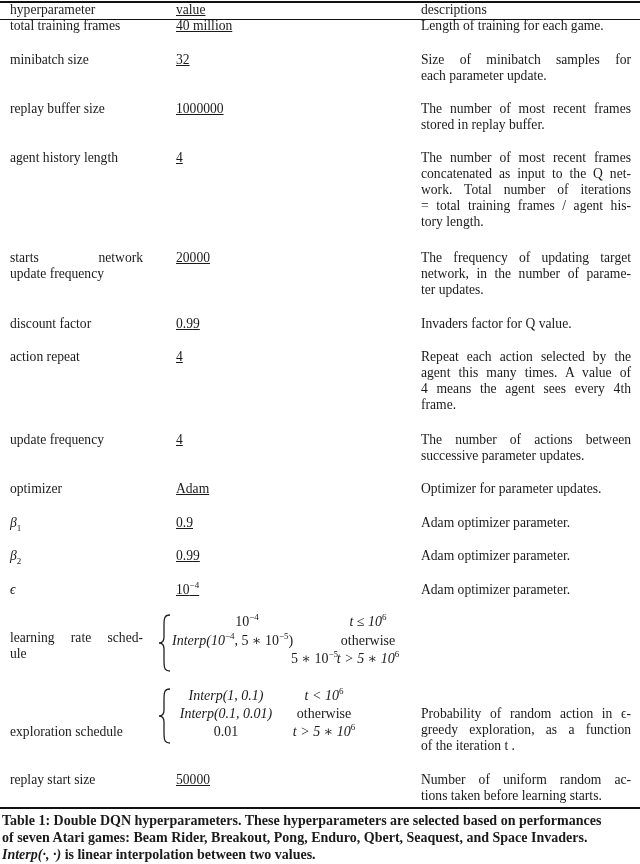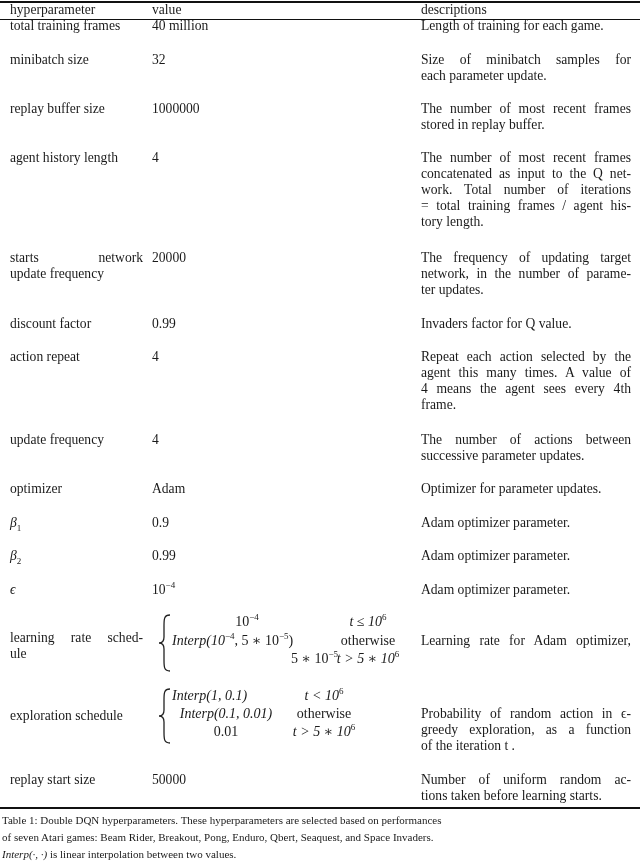--- a/index.html
+++ b/index.html
@@ -13,7 +13,7 @@
     .rule-bottom { position: absolute; left: 0; top: 807px; width: 640px; height: 2px; background: #111; }
     .cell { position: absolute; white-space: nowrap; }
     .c1 { left: 10px; }
-    .c2 { left: 152px; }
+    .c2 { left: 176px; text-decoration: underline; }
     .c3 { left: 421px; width: 210px; white-space: normal; text-align: justify; }
     .c3 .ln { display: block; text-align: justify; text-align-last: justify; white-space: nowrap; }
     .c3 .ln.last { text-align-last: left; }

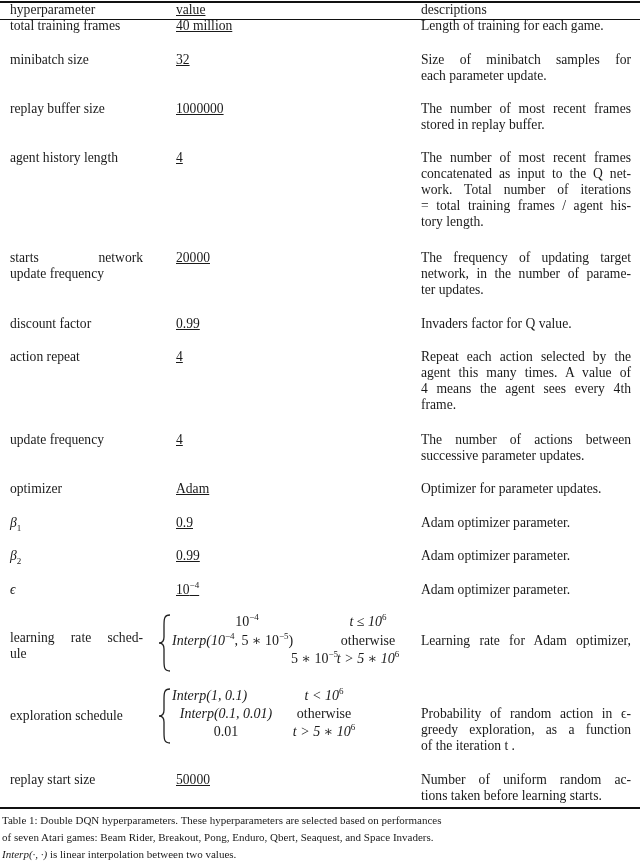--- a/index.html
+++ b/index.html
@@ -177,7 +177,6 @@
       <div class="prow" style="left:170px; top:37px; width:80px; text-align:center"><span class="math">t &gt; 5 ∗ 10</span><sup>6</sup></div>
     </div>
     <div class="cell c3" style="top:633px">
-      <span class="ln">Learning rate for Adam optimizer,</span>
     </div>
   </div>
 

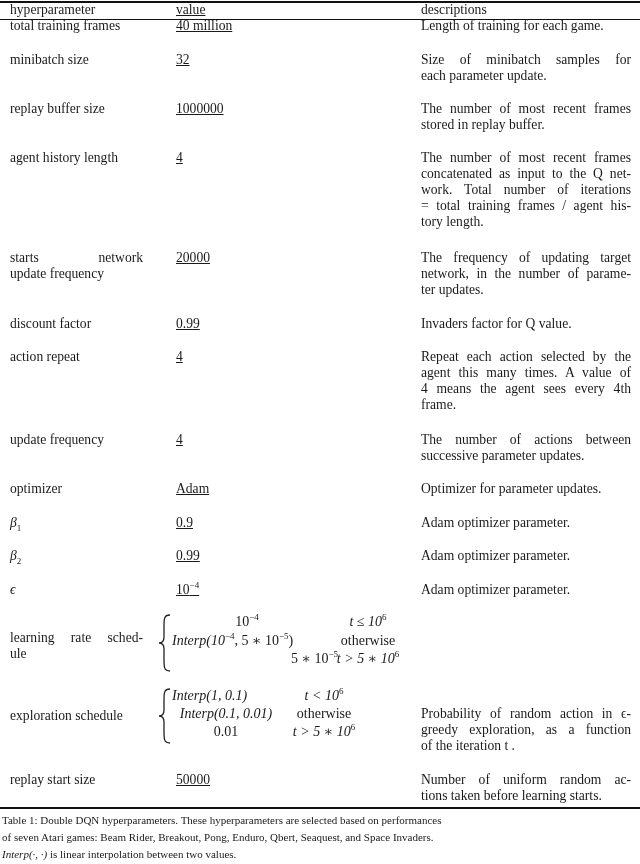--- a/index.html
+++ b/index.html
@@ -188,7 +188,7 @@
           <path d="M12 1 C6 1 6 5 6 12 L6 22 C6 26 4 28 1 28 C4 28 6 30 6 34 L6 44 C6 51 6 55 12 55" fill="none" stroke="#222" stroke-width="1.3"></path>
         </svg>
       </span>
-      <div class="prow math" style="left:14px; top:0px; width:108px; ">Interp(1, 0.1)</div>
+      <div class="prow math" style="left:14px; top:0px; width:108px; text-align:center">Interp(1, 0.1)</div>
       <div class="prow" style="left:126px; top:0px; width:80px; text-align:center"><span class="math">t &lt; 10</span><sup>6</sup></div>
 
       <div class="prow math" style="left:14px; top:18px; width:108px; text-align:center">Interp(0.1, 0.01)</div>

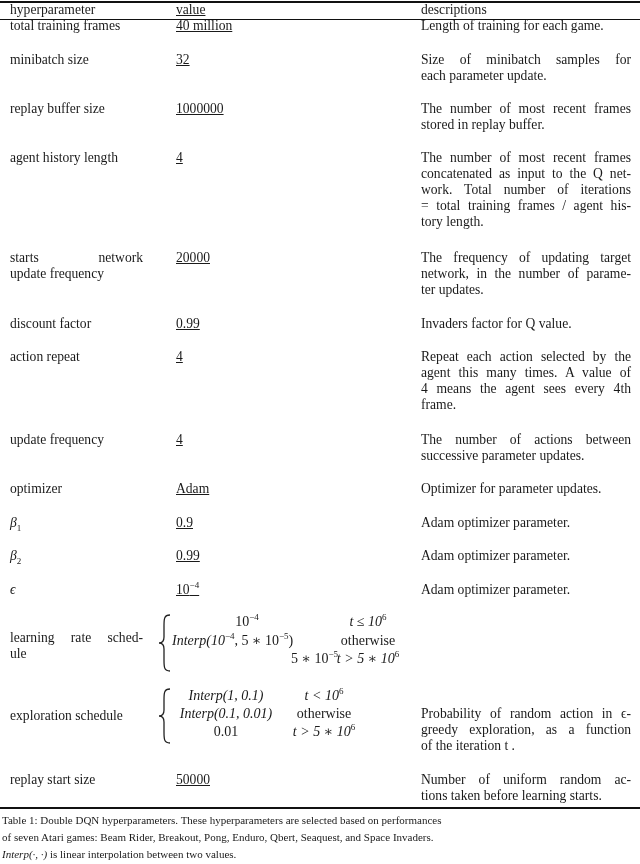--- a/index.html
+++ b/index.html
@@ -181,7 +181,7 @@
   </div>
 
   <div>
-    <div class="cell c1" style="top:708px">exploration schedule</div>
+    <div class="cell c1" style="top:724px">exploration schedule</div>
     <div class="piece" style="top:688px; width:220px; height:56px">
       <span class="brace">
         <svg width="14" height="56" viewBox="0 0 14 56">

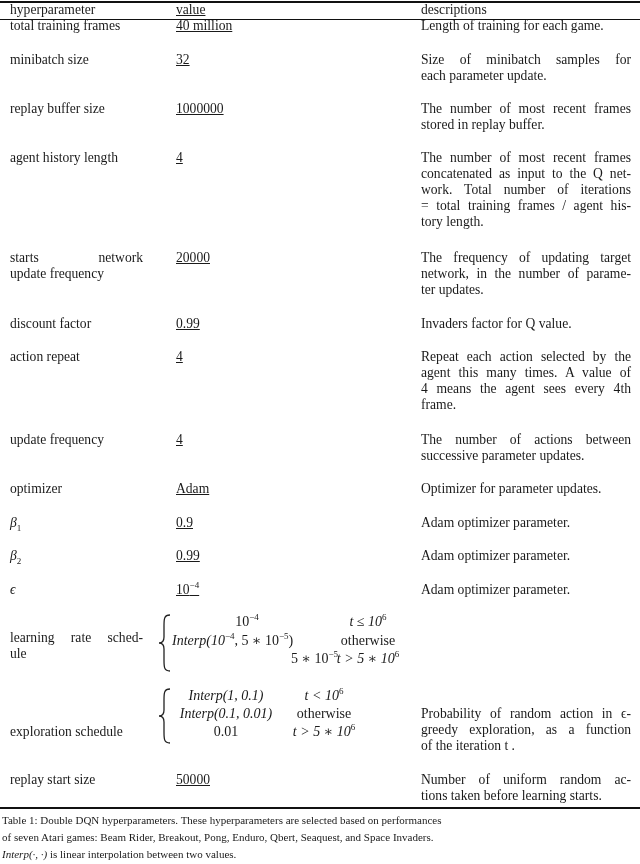--- a/index.html
+++ b/index.html
@@ -30,7 +30,7 @@
     .prow { position: absolute; white-space: nowrap; font-size: 14px; }
     .caption {
       position: absolute; left: 2px; top: 812px; width: 636px;
-      font-size: 11px; line-height: 17px;
+      font-size: 14px; line-height: 17px; font-weight: bold;
     }
     .caption .ln { display: block; white-space: nowrap; }
   </style>

